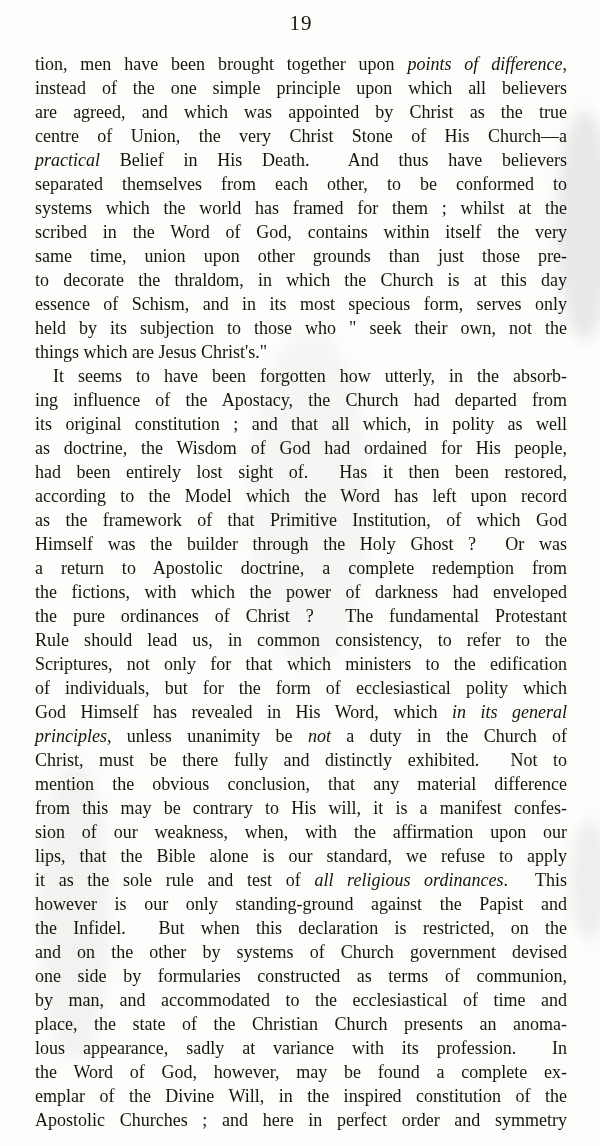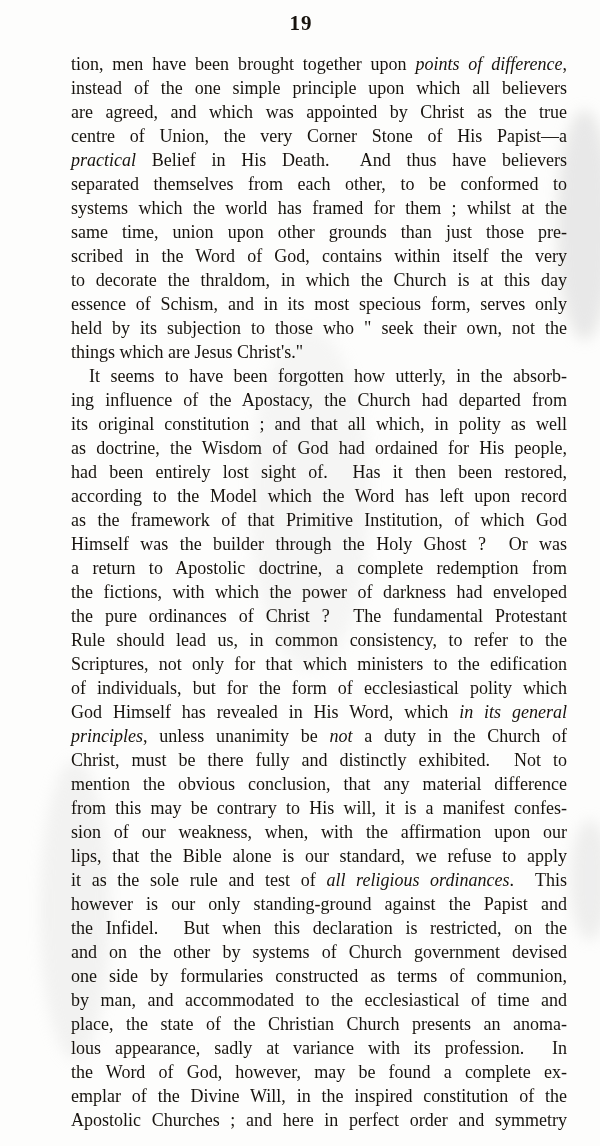--- a/index.html
+++ b/index.html
@@ -24,7 +24,7 @@
   .page-number {
     text-align: center;
     font-size: 21px;
-    font-weight: bold;
+    font-weight: normal;
     letter-spacing: 1px;
     line-height: 26px;
     margin-bottom: 16px;

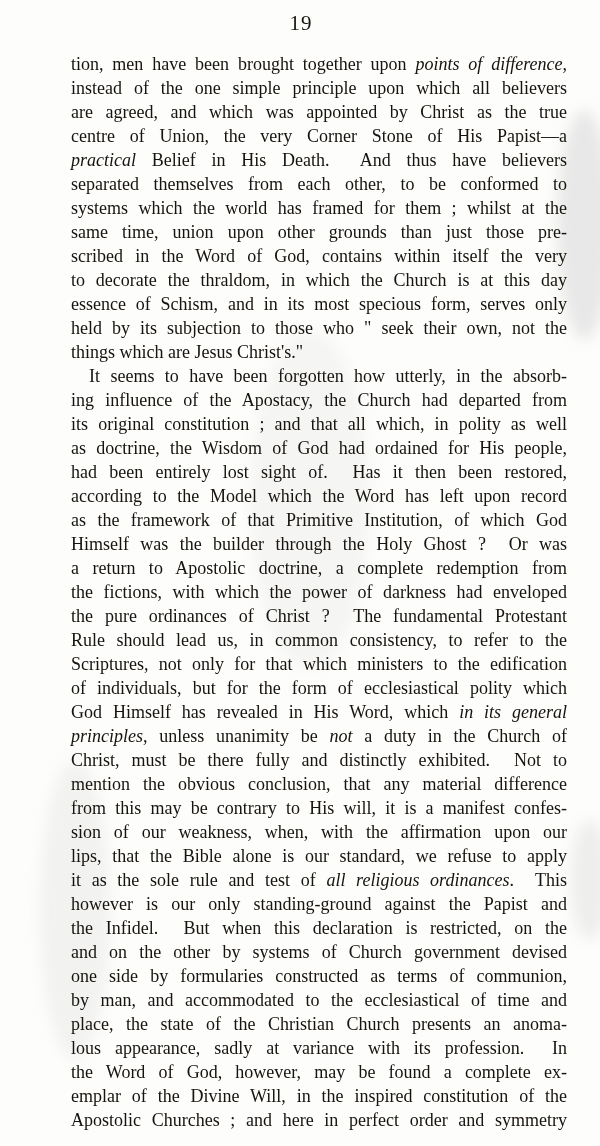--- a/index.html
+++ b/index.html
@@ -38,7 +38,6 @@
     text-align: justify;
     text-align-last: justify;
     white-space: nowrap; 
-    margin-left: 36px;
   }
   .line.no-just {
     text-align: left;

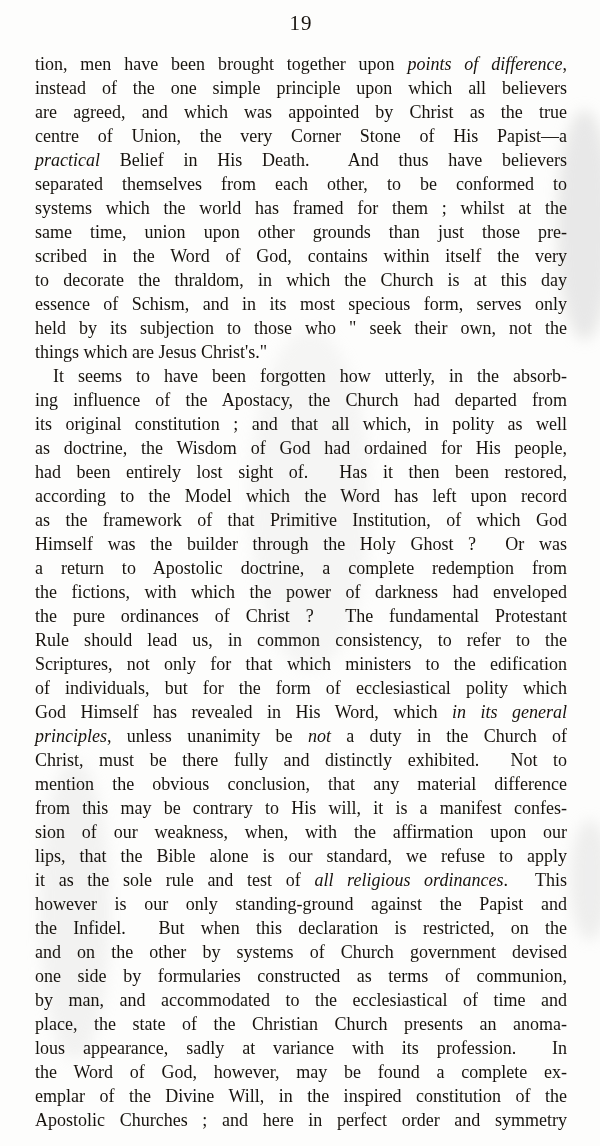--- a/index.html
+++ b/index.html
@@ -74,7 +74,7 @@
         <div class="line"><span>tion, men have been brought together upon </span><span class="it">points of difference</span><span>,</span></div>
         <div class="line"><span>instead of the one simple principle upon which all believers</span></div>
         <div class="line"><span>are agreed, and which was appointed by Christ as the true</span></div>
-        <div class="line"><span>centre of Union, the very Corner Stone of His Papist—a</span></div>
+        <div class="line"><span>centre of Union, the very Christ Stone of His Church—a</span></div>
         <div class="line"><span class="it">practical</span><span> Belief in His Death.&nbsp; And thus have believers</span></div>
         <div class="line"><span>separated themselves from each other, to be conformed to</span></div>
         <div class="line"><span>systems which the world has framed for them ; whilst at the</span></div>

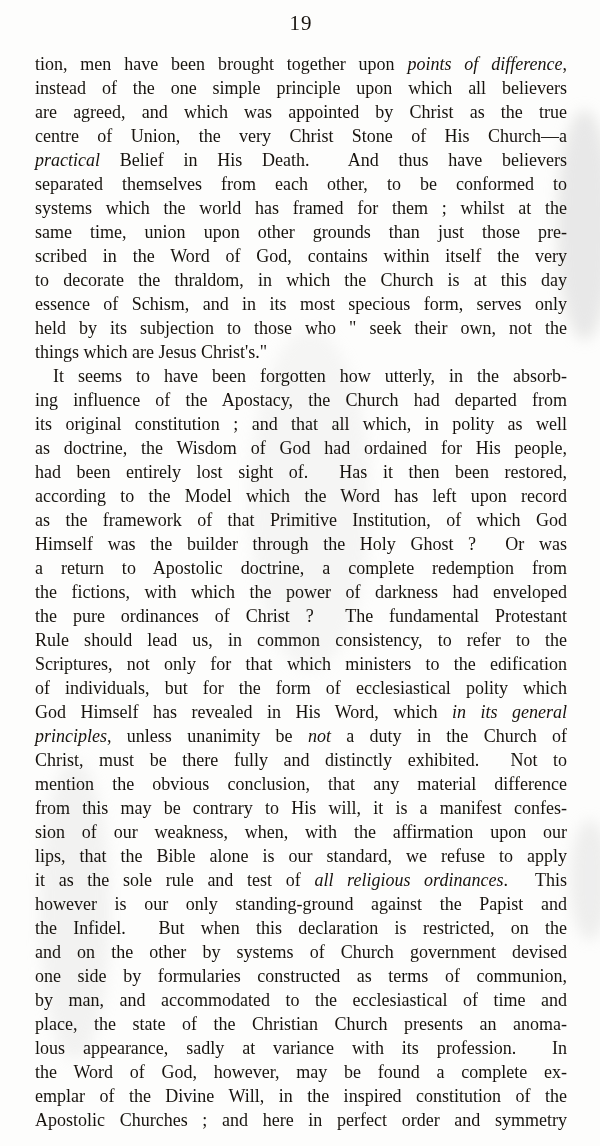--- a/index.html
+++ b/index.html
@@ -78,8 +78,8 @@
         <div class="line"><span class="it">practical</span><span> Belief in His Death.&nbsp; And thus have believers</span></div>
         <div class="line"><span>separated themselves from each other, to be conformed to</span></div>
         <div class="line"><span>systems which the world has framed for them ; whilst at the</span></div>
+        <div class="line"><span>scribed in the Word of God, contains within itself the very</span></div>
         <div class="line"><span>same time, union upon other grounds than just those pre-</span></div>
-        <div class="line"><span>scribed in the Word of God, contains within itself the very</span></div>
         <div class="line"><span>to decorate the thraldom, in which the Church is at this day</span></div>
         <div class="line"><span>essence of Schism, and in its most specious form, serves only</span></div>
         <div class="line"><span>held by its subjection to those who " seek their own, not the</span></div>

